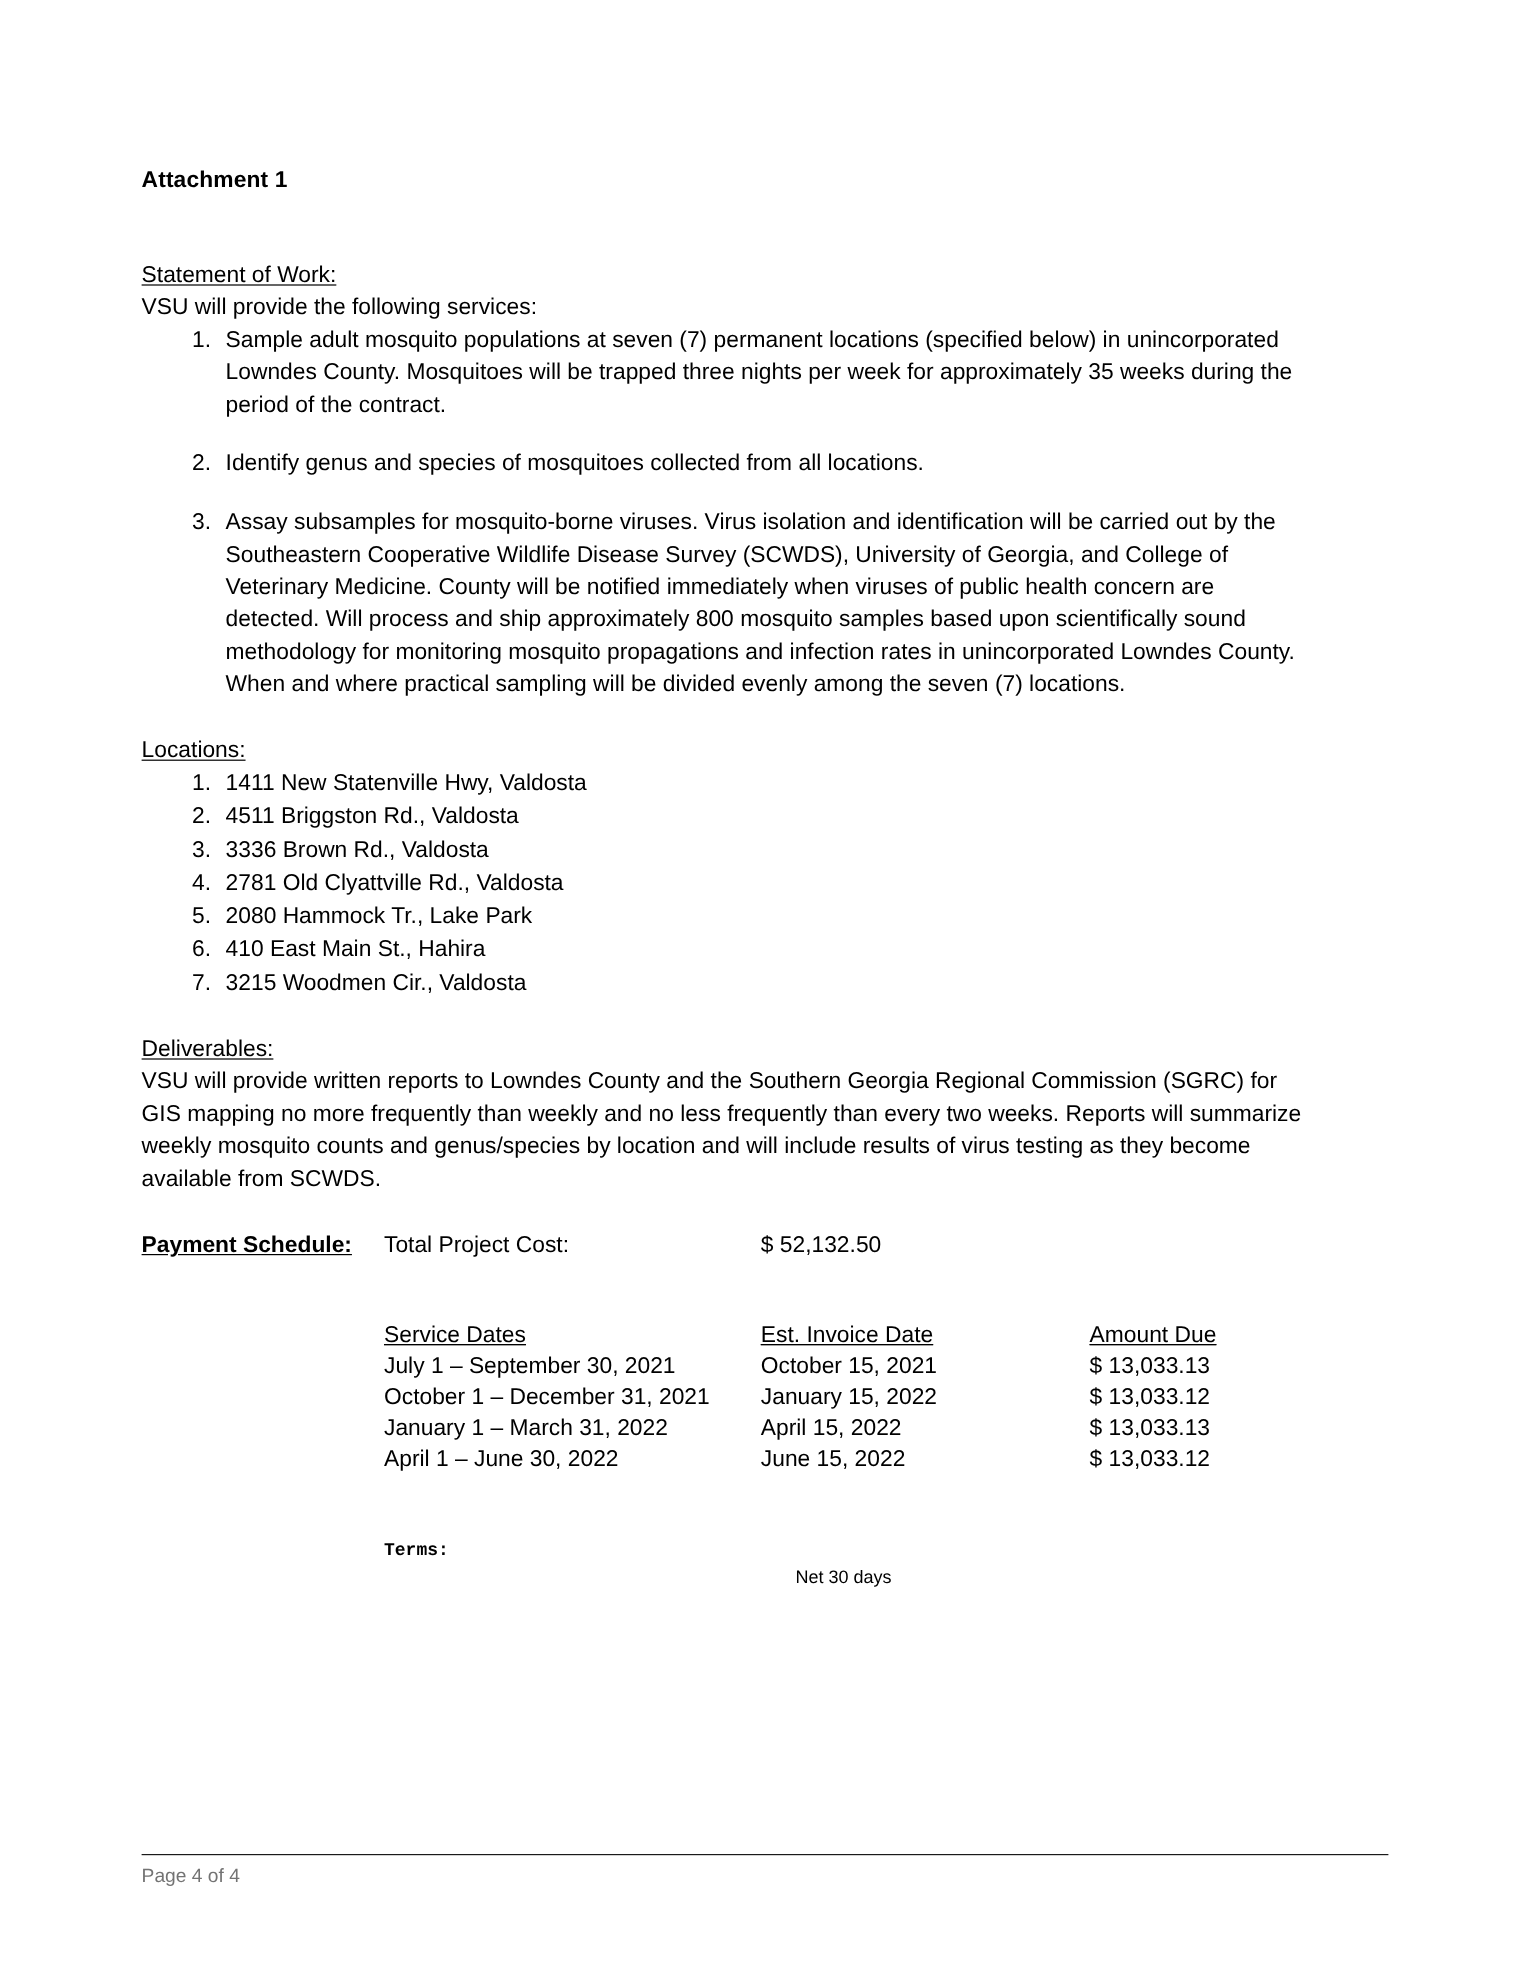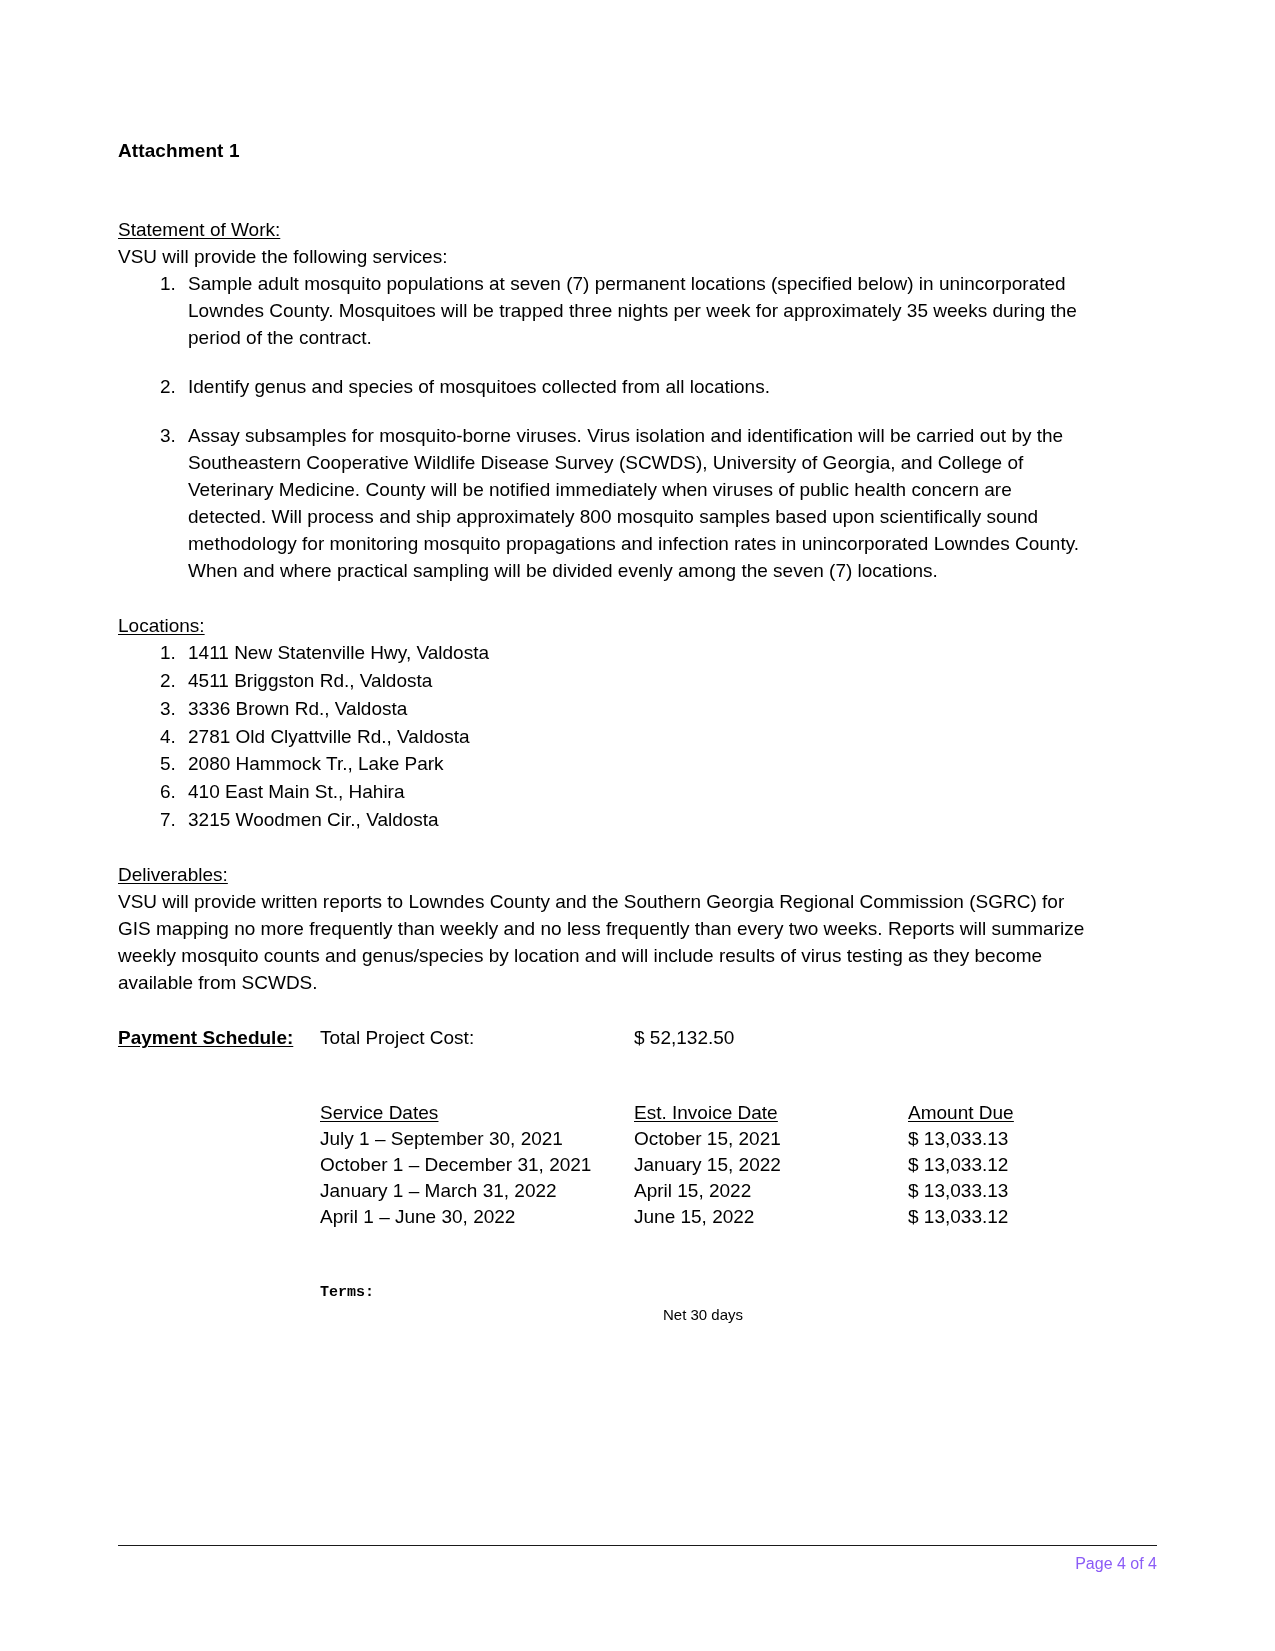--- a/index.html
+++ b/index.html
@@ -136,9 +136,9 @@
     margin-bottom: 9px;
   }
   .footer-text {
-    text-align: right;
+    text-align: left;
     font-size: 16px;
-    color: #8b5cf6;
+    color: #737373;
   }
 </style>
 </head>

